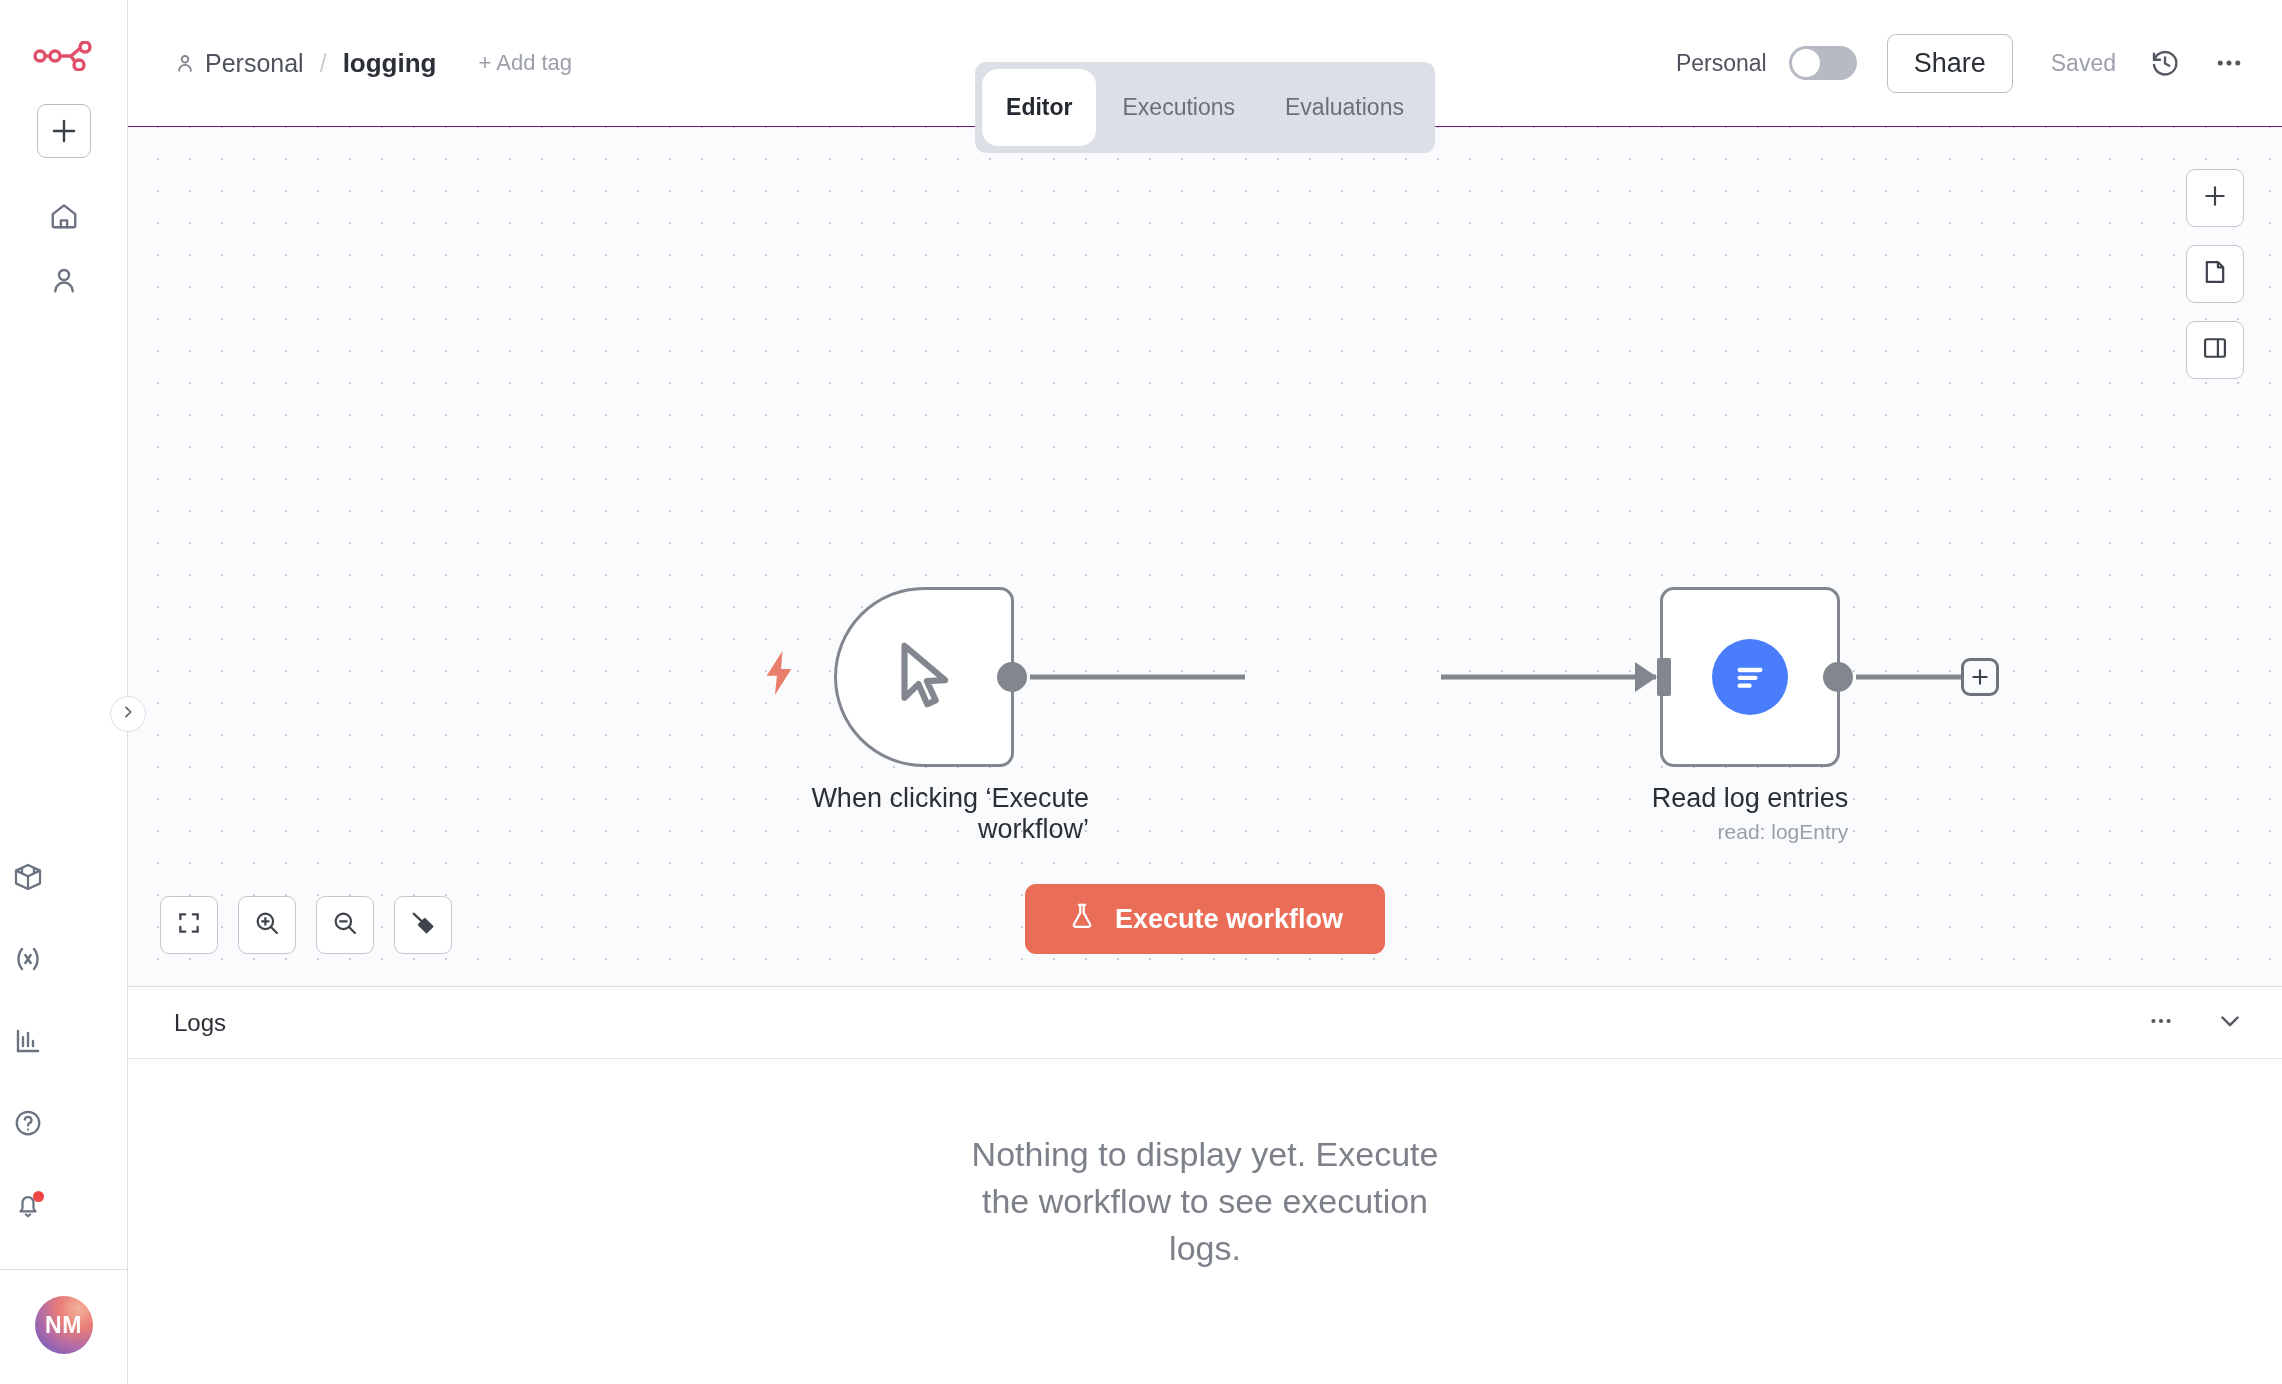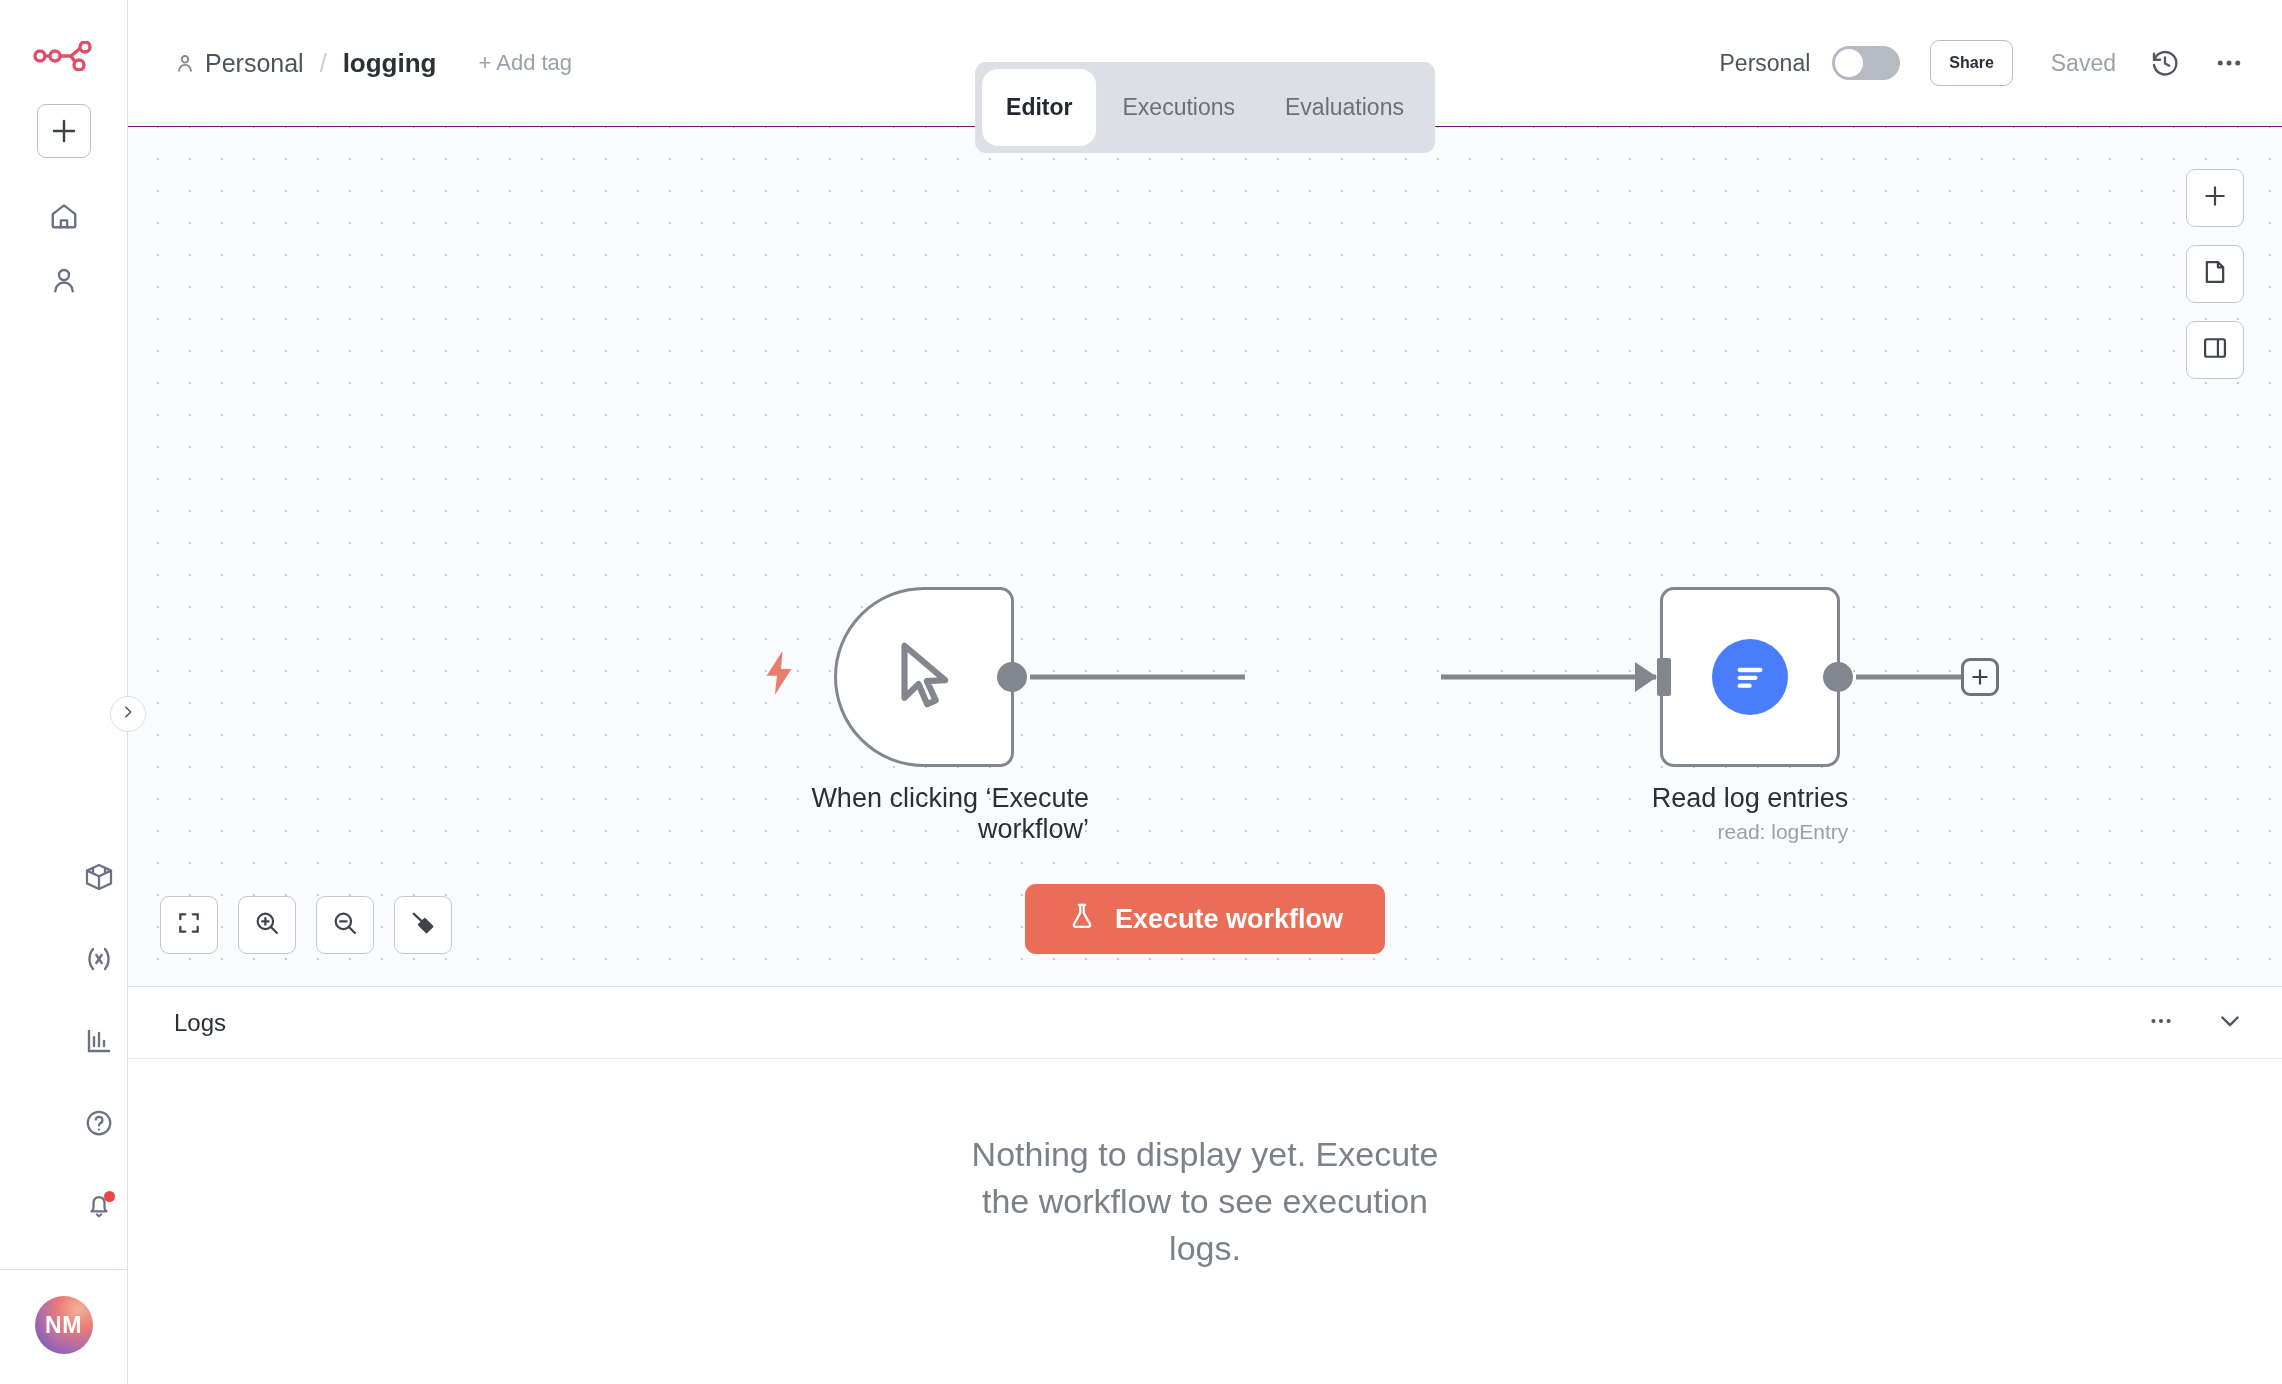--- a/index.html
+++ b/index.html
@@ -88,8 +88,8 @@
   }
   .share-btn {
     border: 1px solid #b8bdc9; border-radius: 9px;
-    padding: 13px 18px; font-size: 16px; color: #2b2f36;
-    background: #fff; font-weight: 700;
+    padding: 13px 26px; font-size: 27px; color: #2b2f36;
+    background: #fff; font-weight: 400;
   }
   .saved-label { font-size: 23px; color: #9ba0a9; margin-left: 38px; }
   .hdr-icon { margin-left: 34px; color: #53575f; display: flex; align-items: center; }

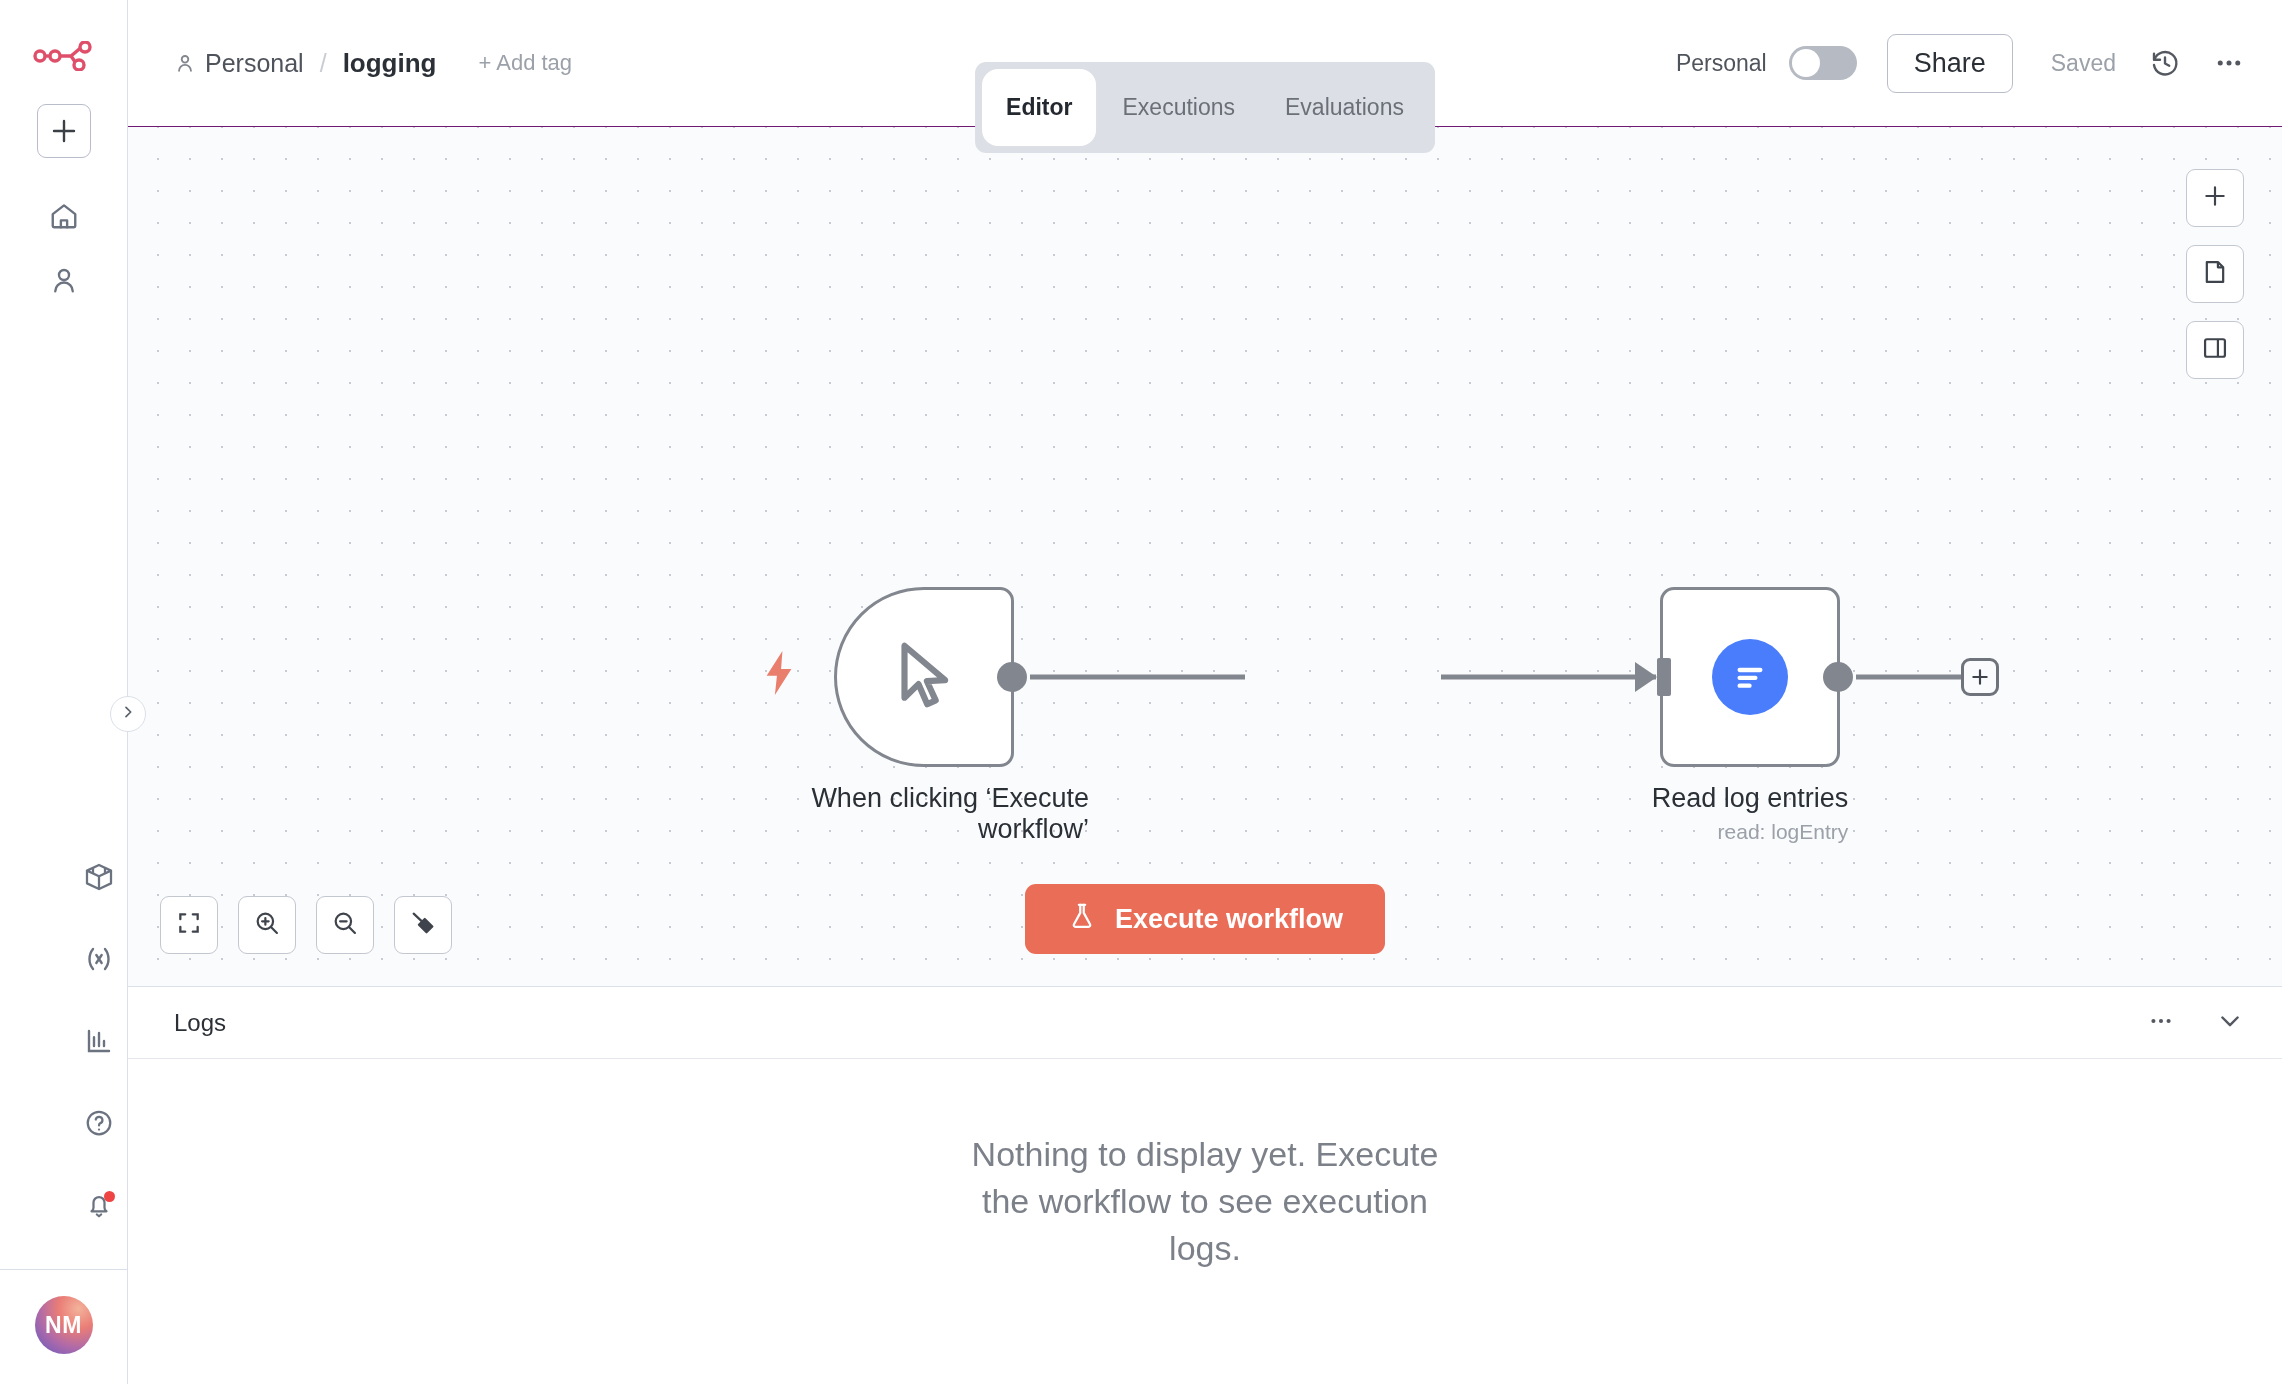--- a/index.html
+++ b/index.html
@@ -32,7 +32,7 @@
     color: #6b7280; position: relative;
   }
   .side-top { display: flex; flex-direction: column; align-items: center; margin-top: 24px; }
-  .side-bottom { margin-top: auto; display: flex; flex-direction: column; align-items: flex-end; width: 100%; }
+  .side-bottom { margin-top: auto; display: flex; flex-direction: column; align-items: flex-start; width: 100%; }
   .side-bottom .side-icon { margin-top: 26px; }
   .avatar-wrap {
     width: 100%; border-top: 1px solid #dbdfe7;

